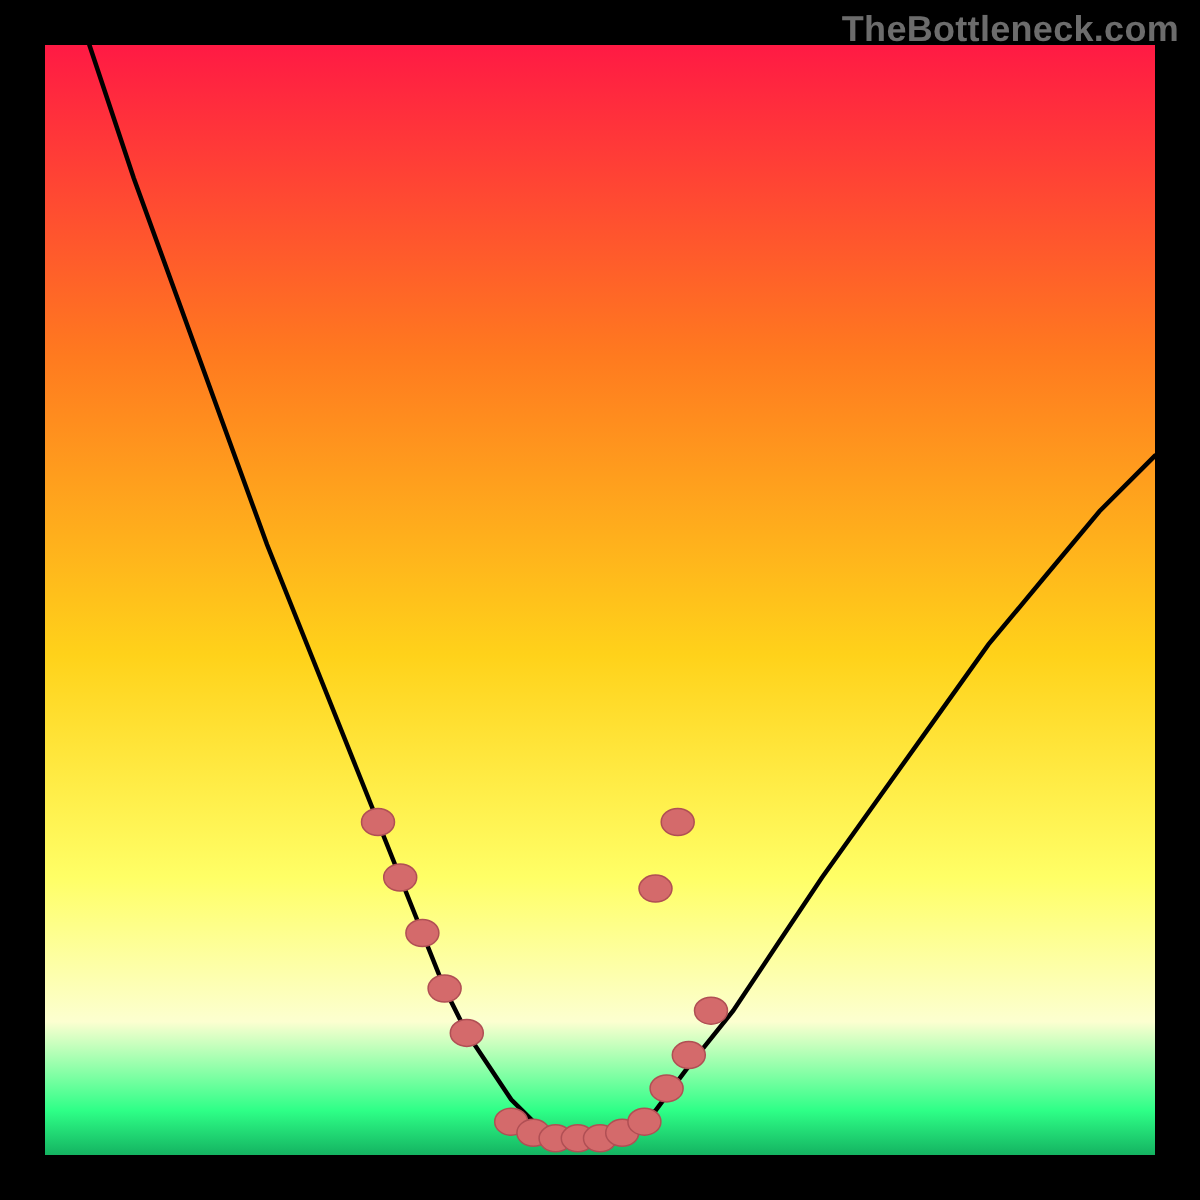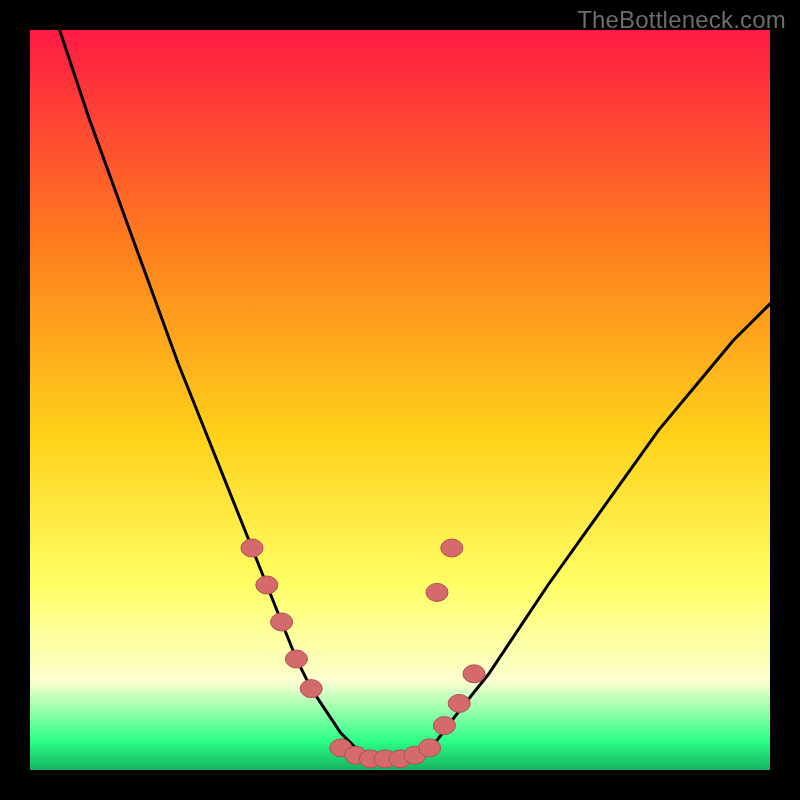--- a/index.html
+++ b/index.html
@@ -24,7 +24,7 @@
     right: 14px;
     font-family: Arial, Helvetica, sans-serif;
     font-size: 24px;
-    font-weight: 400;
+    font-weight: 700;
     color: #6c6c6c;
     letter-spacing: 0.2px;
   }

